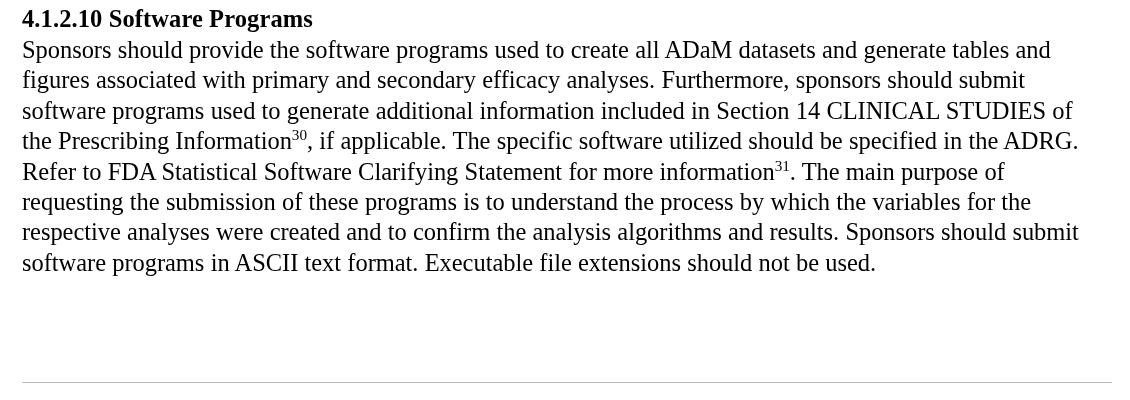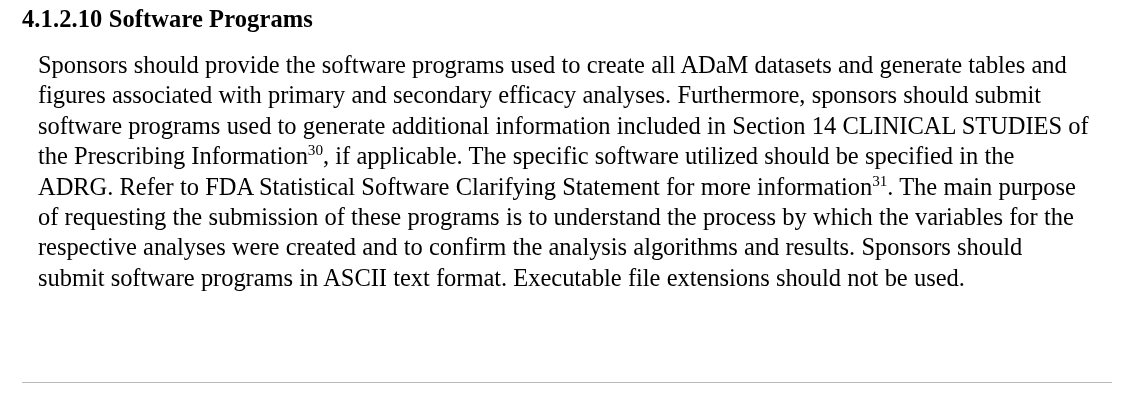--- a/index.html
+++ b/index.html
@@ -33,7 +33,7 @@
     font-size: 24.5px;
     line-height: 30.4px;
     text-align: left;
-    margin: 16px;
+    margin: 0;
     letter-spacing: -0.05px;
     word-spacing: 0.2px;
   }

